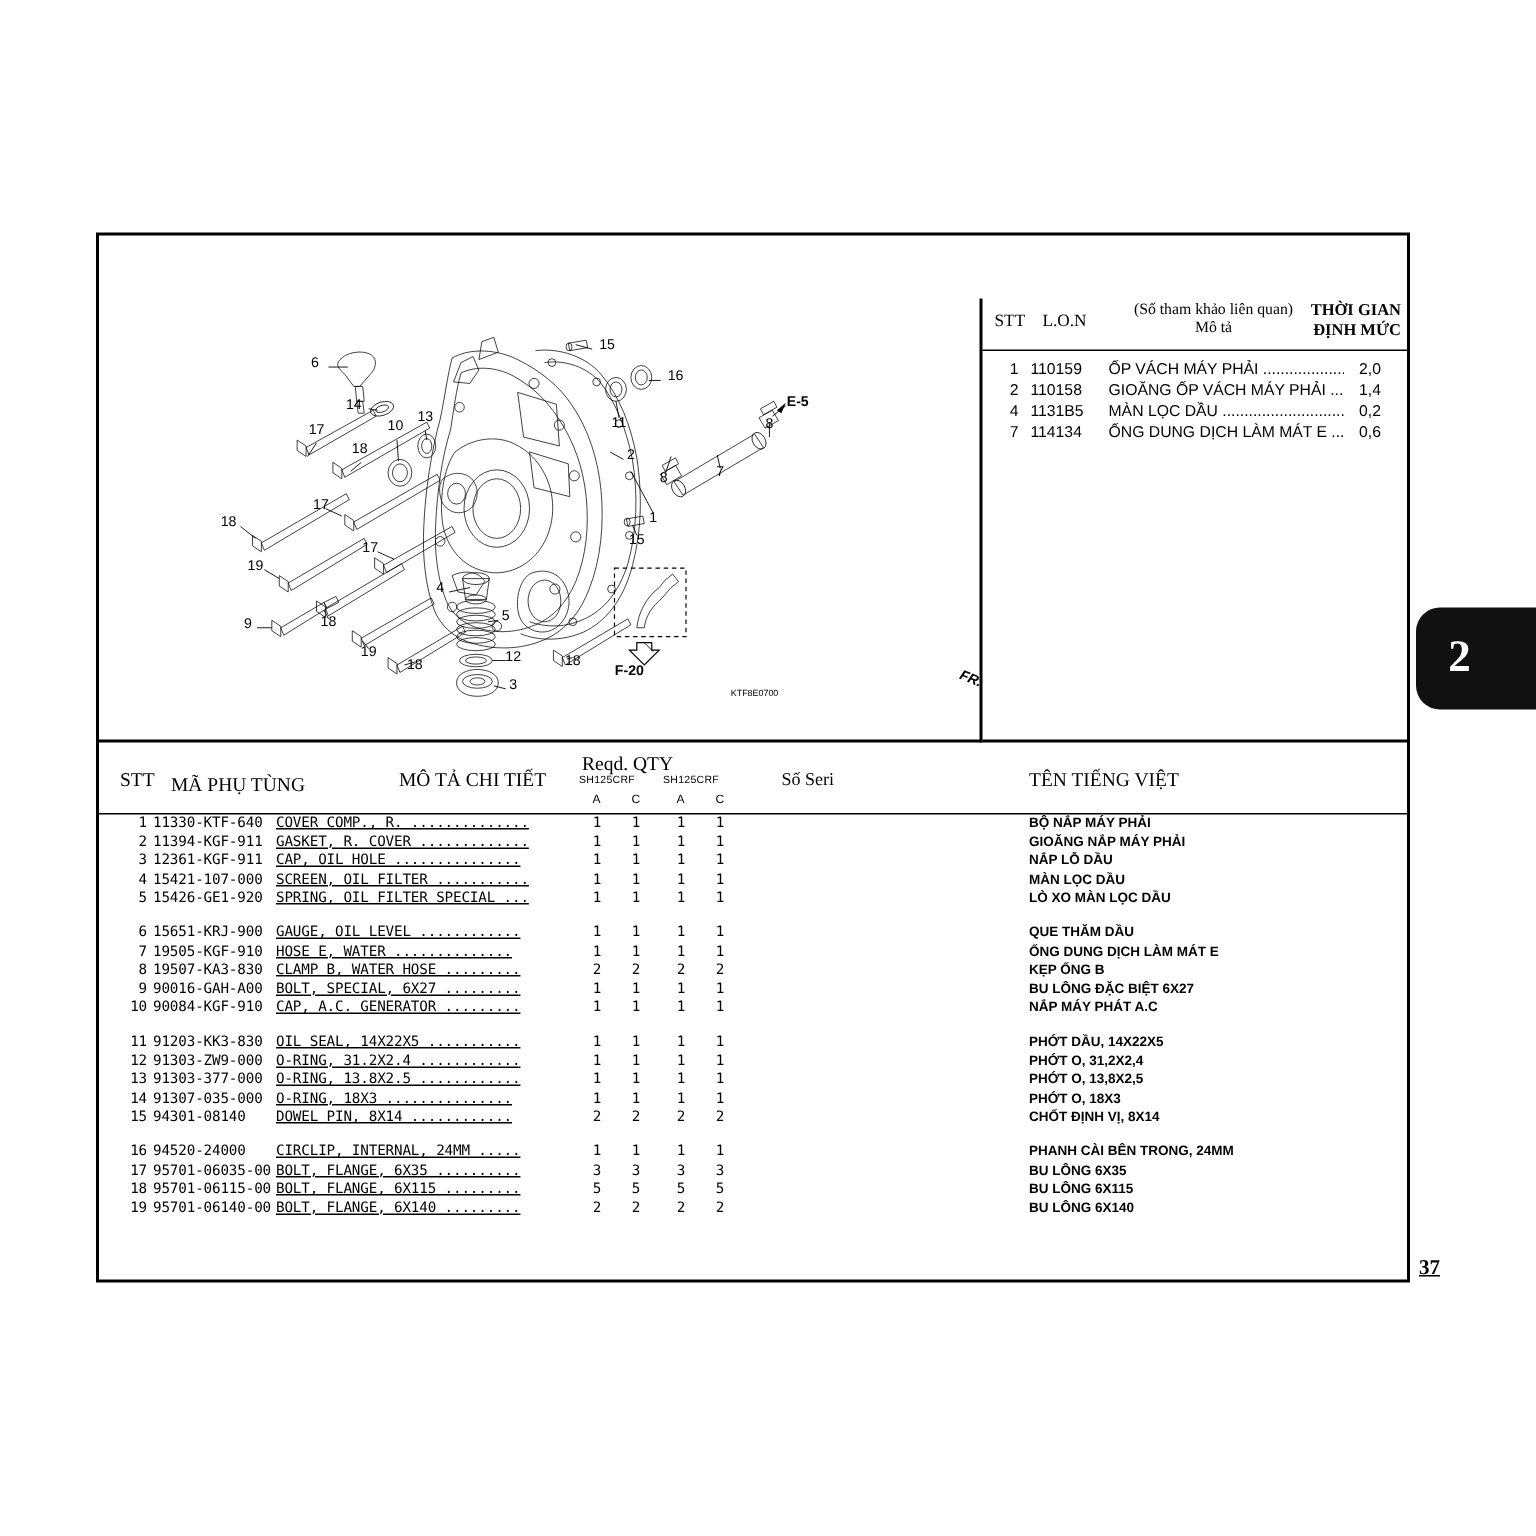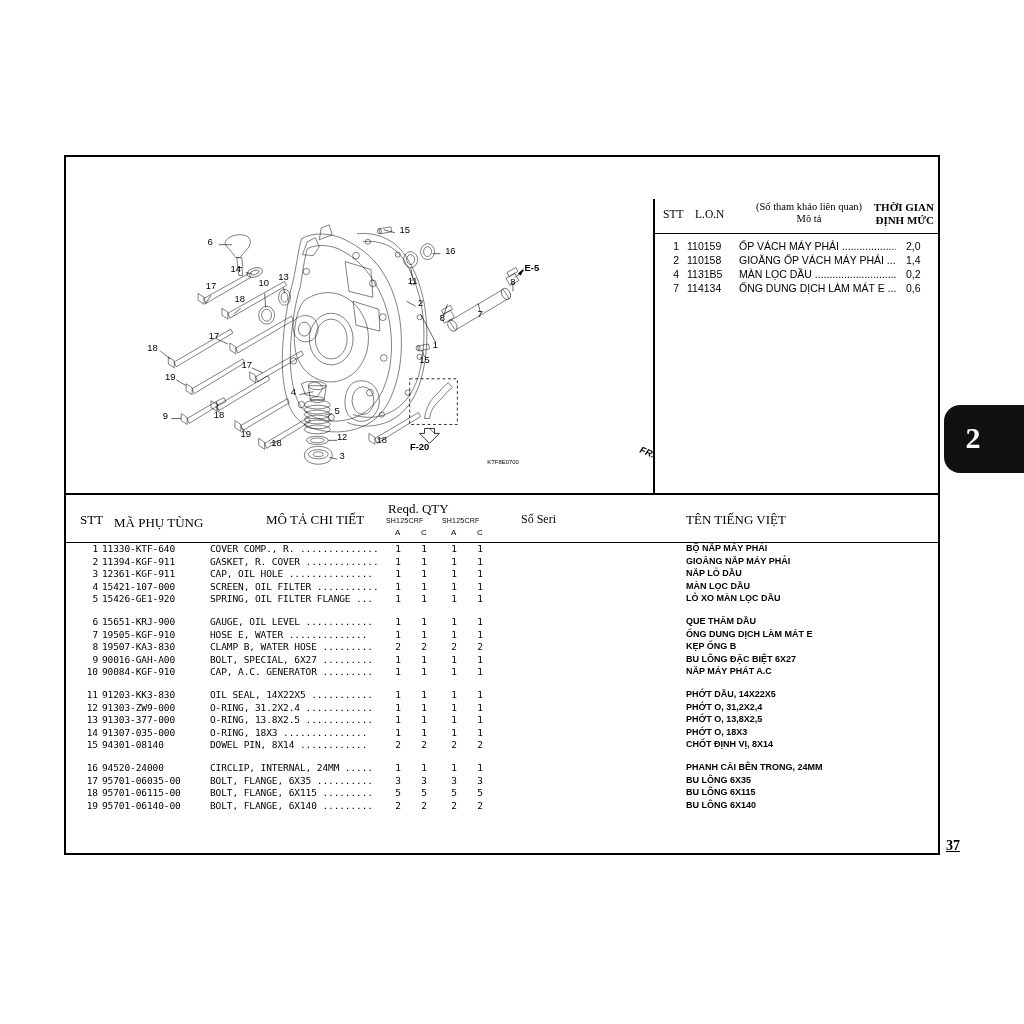--- a/index.html
+++ b/index.html
@@ -194,7 +194,7 @@
   }
   .p-stt  { position:absolute; left: 8px;  width: 24px; text-align:right; }
   .p-code { position:absolute; left: 36px; }
-  .p-desc { position:absolute; left: 144px; width: 200px; white-space:nowrap; overflow:hidden; }
+  .p-desc { position:absolute; left: 118px; width: 200px; white-space:nowrap; overflow:hidden;text-decoration:underline; }
   .p-q    { position:absolute; width: 14px; text-align:center; }
   .p-q1 { left: 325px; } .p-q2 { left: 351px; }
   .p-q3 { left: 381px; } .p-q4 { left: 407px; }

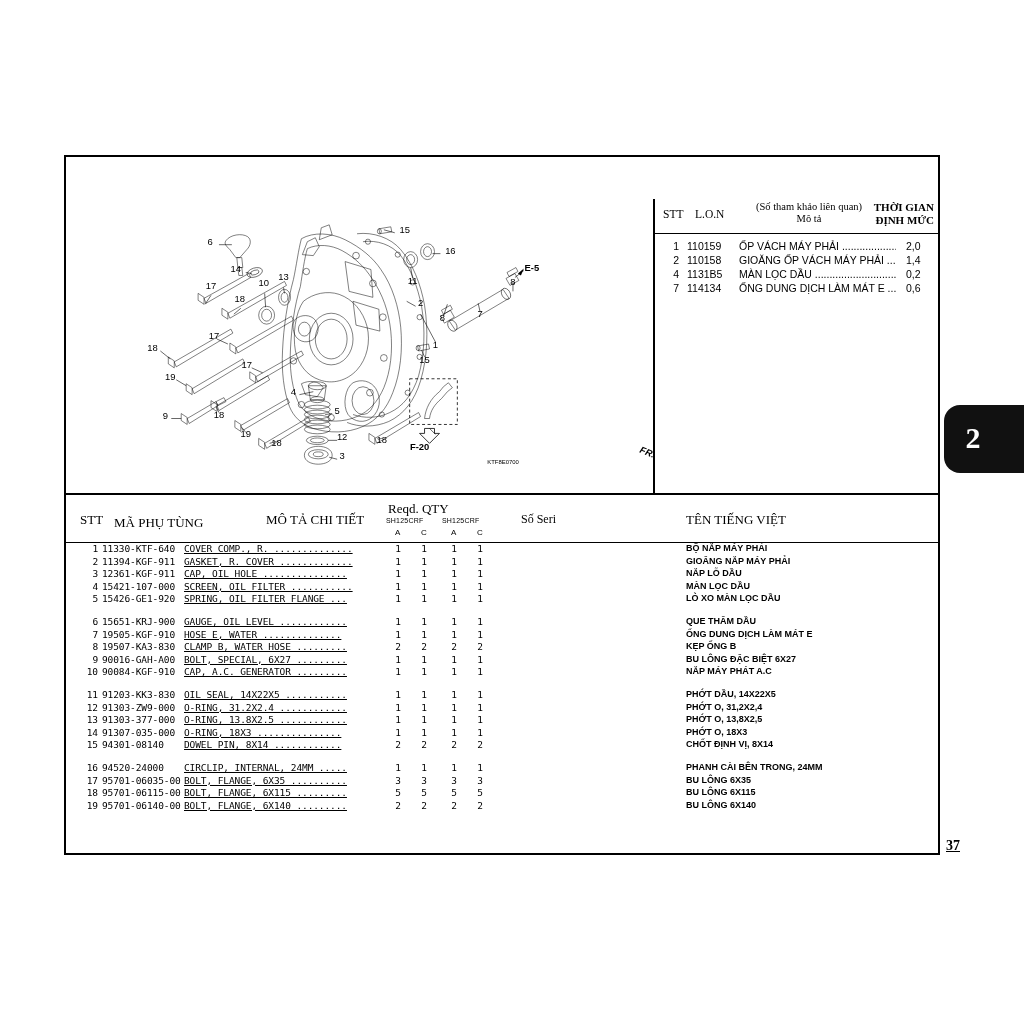--- a/index.html
+++ b/index.html
@@ -604,7 +604,7 @@
         <div class="part-row">
           <span class="p-stt mono">5</span>
           <span class="p-code mono">15426-GE1-920</span>
-          <span class="p-desc mono">SPRING, OIL FILTER FLANGE ...</span>
+          <span class="p-desc mono">SPRING, OIL FILTER SPECIAL ...</span>
           <span class="p-q p-q1 mono">1</span>
           <span class="p-q p-q2 mono">1</span>
           <span class="p-q p-q3 mono">1</span>

